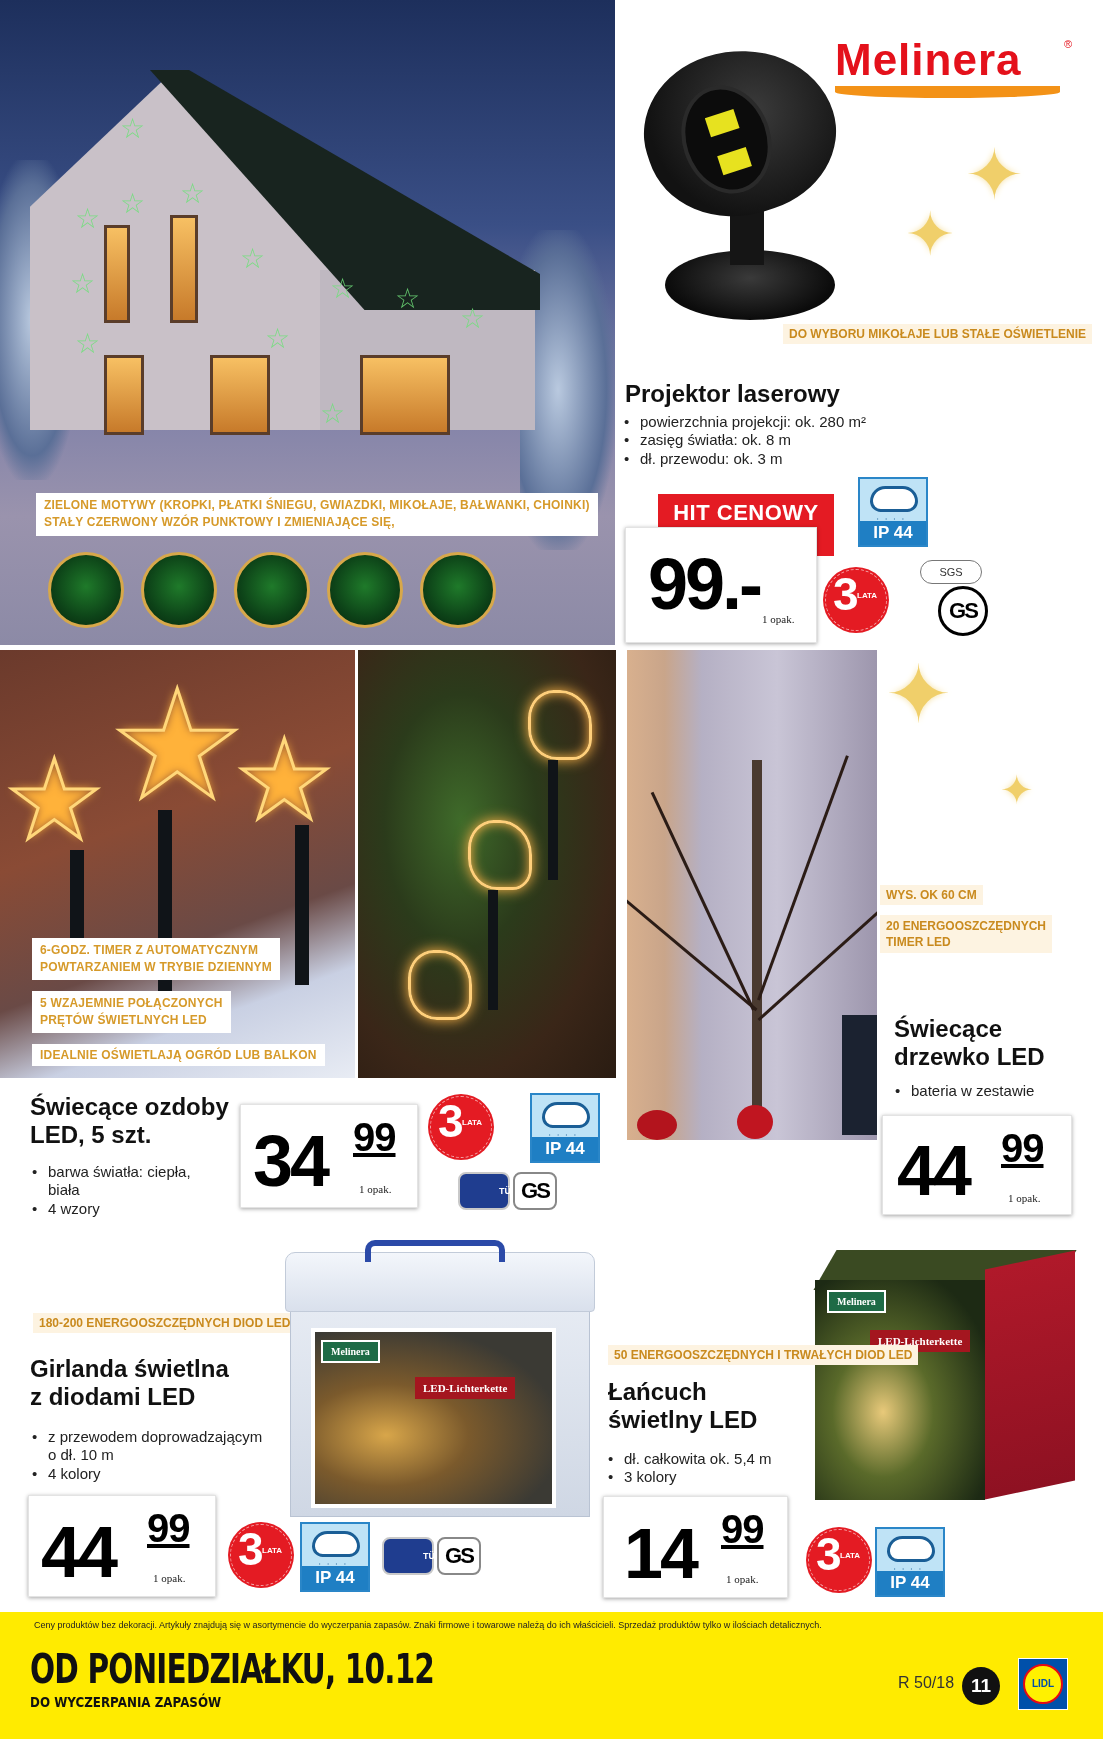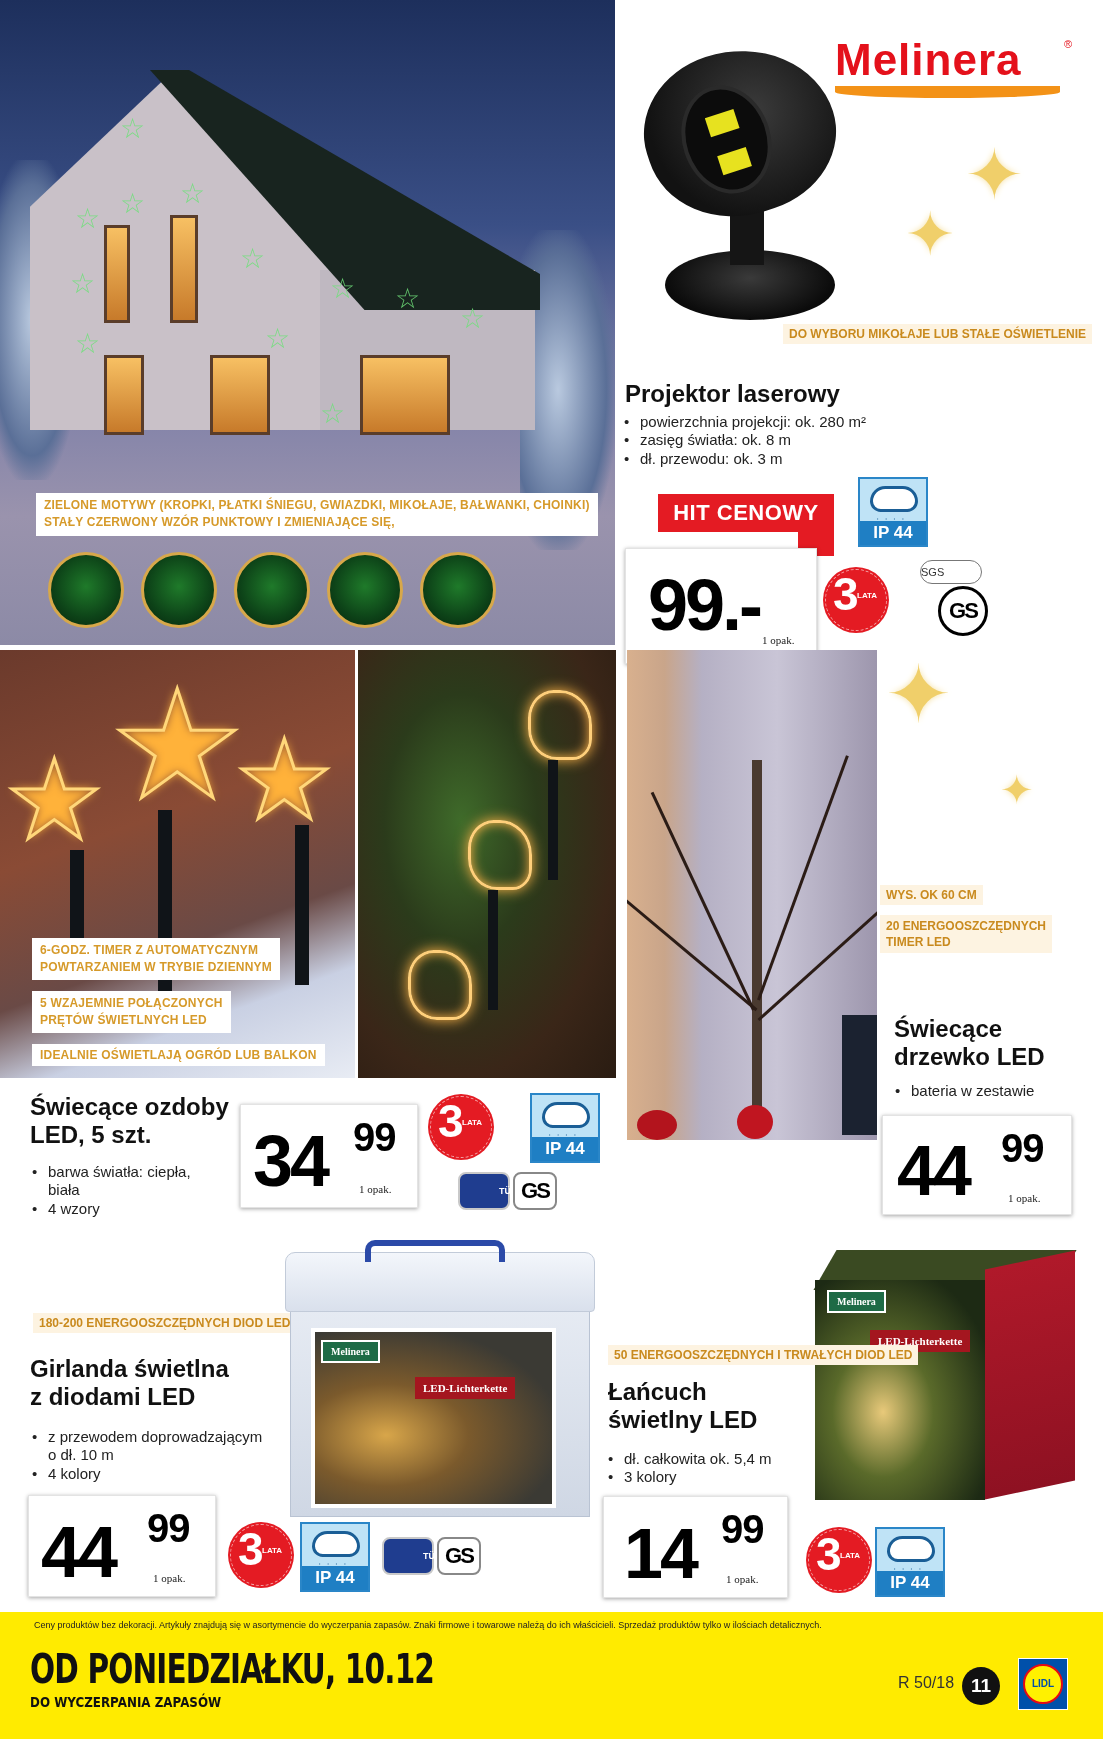--- a/index.html
+++ b/index.html
@@ -163,7 +163,7 @@
 </ul>
 <div class="hit">HIT CENOWY</div>
 <div class="hit-tail"></div>
-<div class="price-box" style="left:625px;top:527px;width:192px;height:116px;margin-top:21px;">
+<div class="price-box" style="left:625px;top:527px;width:192px;height:116px;">
   <div class="price-main" style="left:22px;top:20px;font-size:72px;">99.-</div>
   <div class="price-unit" style="left:136px;top:85px;">1 opak.</div>
 </div>

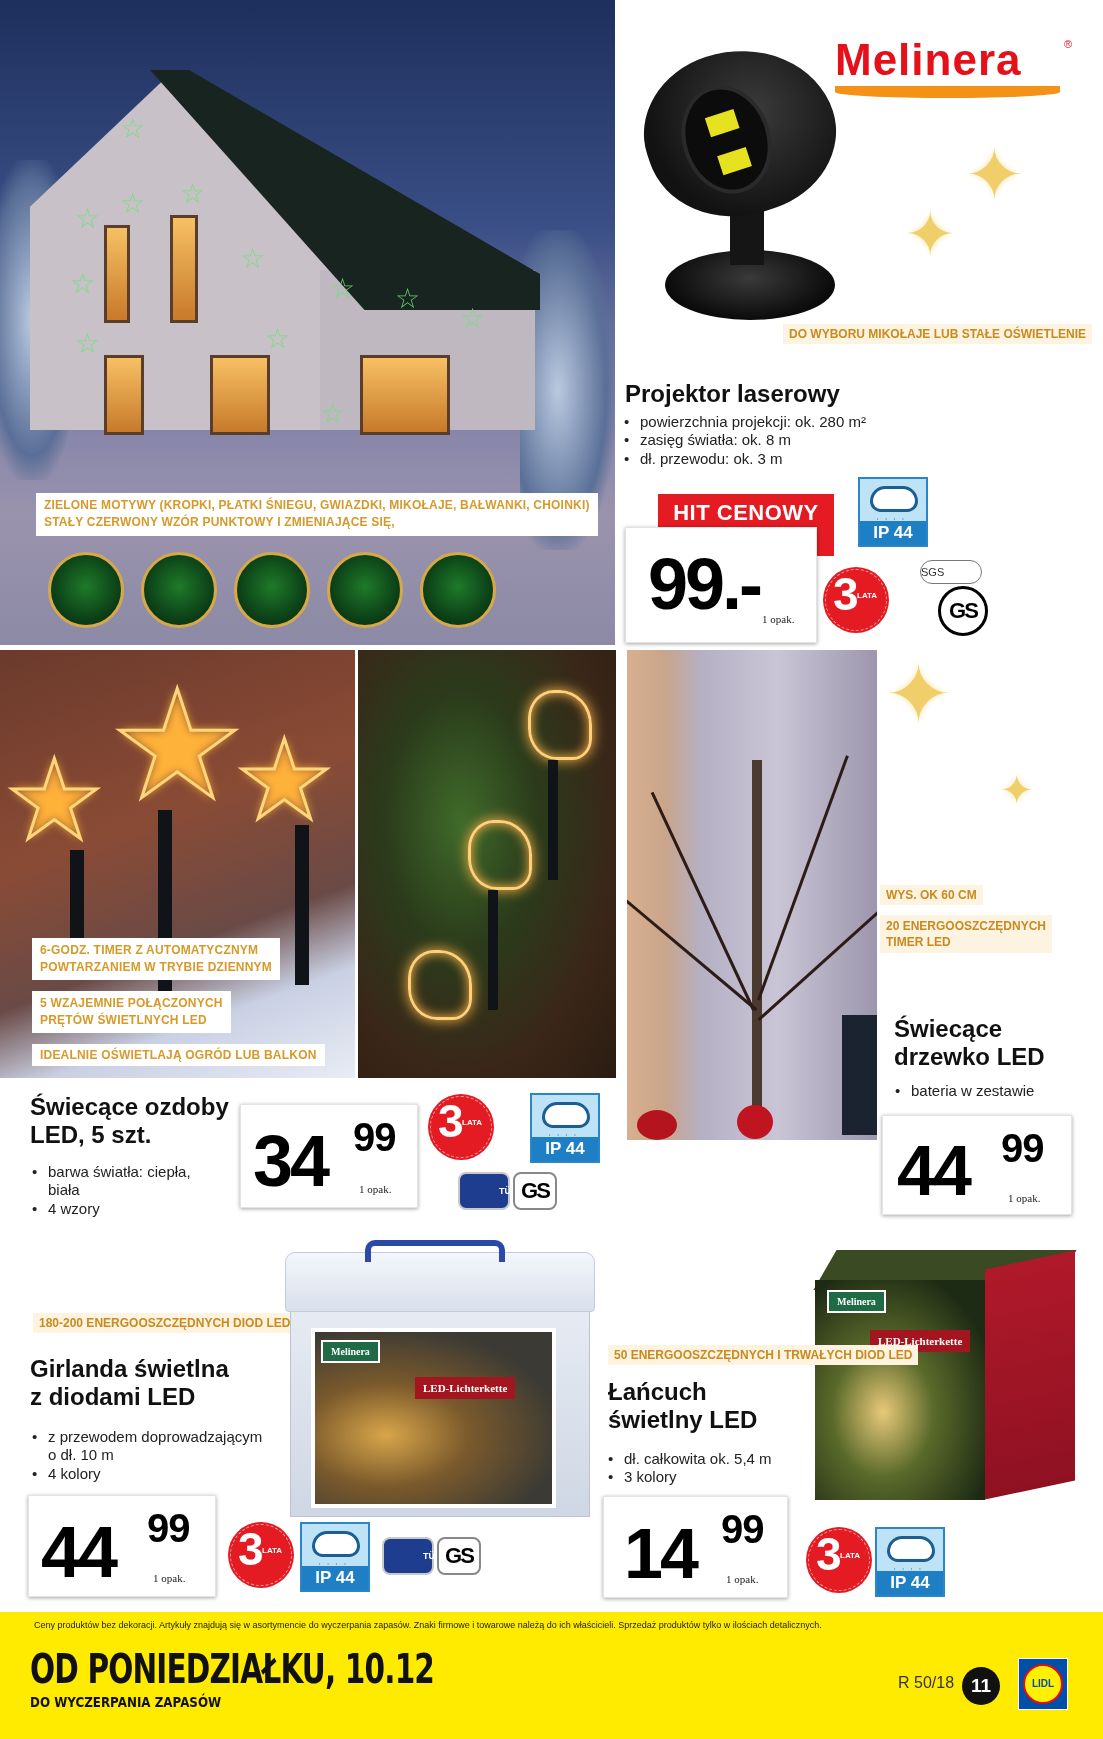--- a/index.html
+++ b/index.html
@@ -60,7 +60,7 @@
   .cert { position:absolute; display:flex; gap:3px; }
   .tuv { width:40px; height:38px; border-radius:8px; background:#1f3d8f; border:2px solid #c9c9c9; color:#fff; font-size:9px; font-weight:bold; display:flex; align-items:center; justify-content:center;padding-left:48px; }
   .gs { width:44px; height:38px; border-radius:8px; background:#fff; border:2px solid #888; color:#000; font-size:22px; font-weight:bold; display:flex; align-items:center; justify-content:center; letter-spacing:-2px; }
-  .sgs { position:absolute; left:920px; top:560px; width:62px; height:24px; border:1px solid #777; border-radius:12px; font-size:11px; text-align:left; line-height:22px; background:#fff; color:#333; }
+  .sgs { position:absolute; left:920px; top:560px; width:62px; height:24px; border:1px solid #777; border-radius:12px; font-size:11px; text-align:center; line-height:22px; background:#fff; color:#333; }
 
   .photo { position:absolute; overflow:hidden; }
   .ph-stars { background: linear-gradient(160deg, #6b3a2c 0%, #8a4b35 40%, #6a4a46 65%, #c9d0e3 80%, #e8ecf4 100%); }

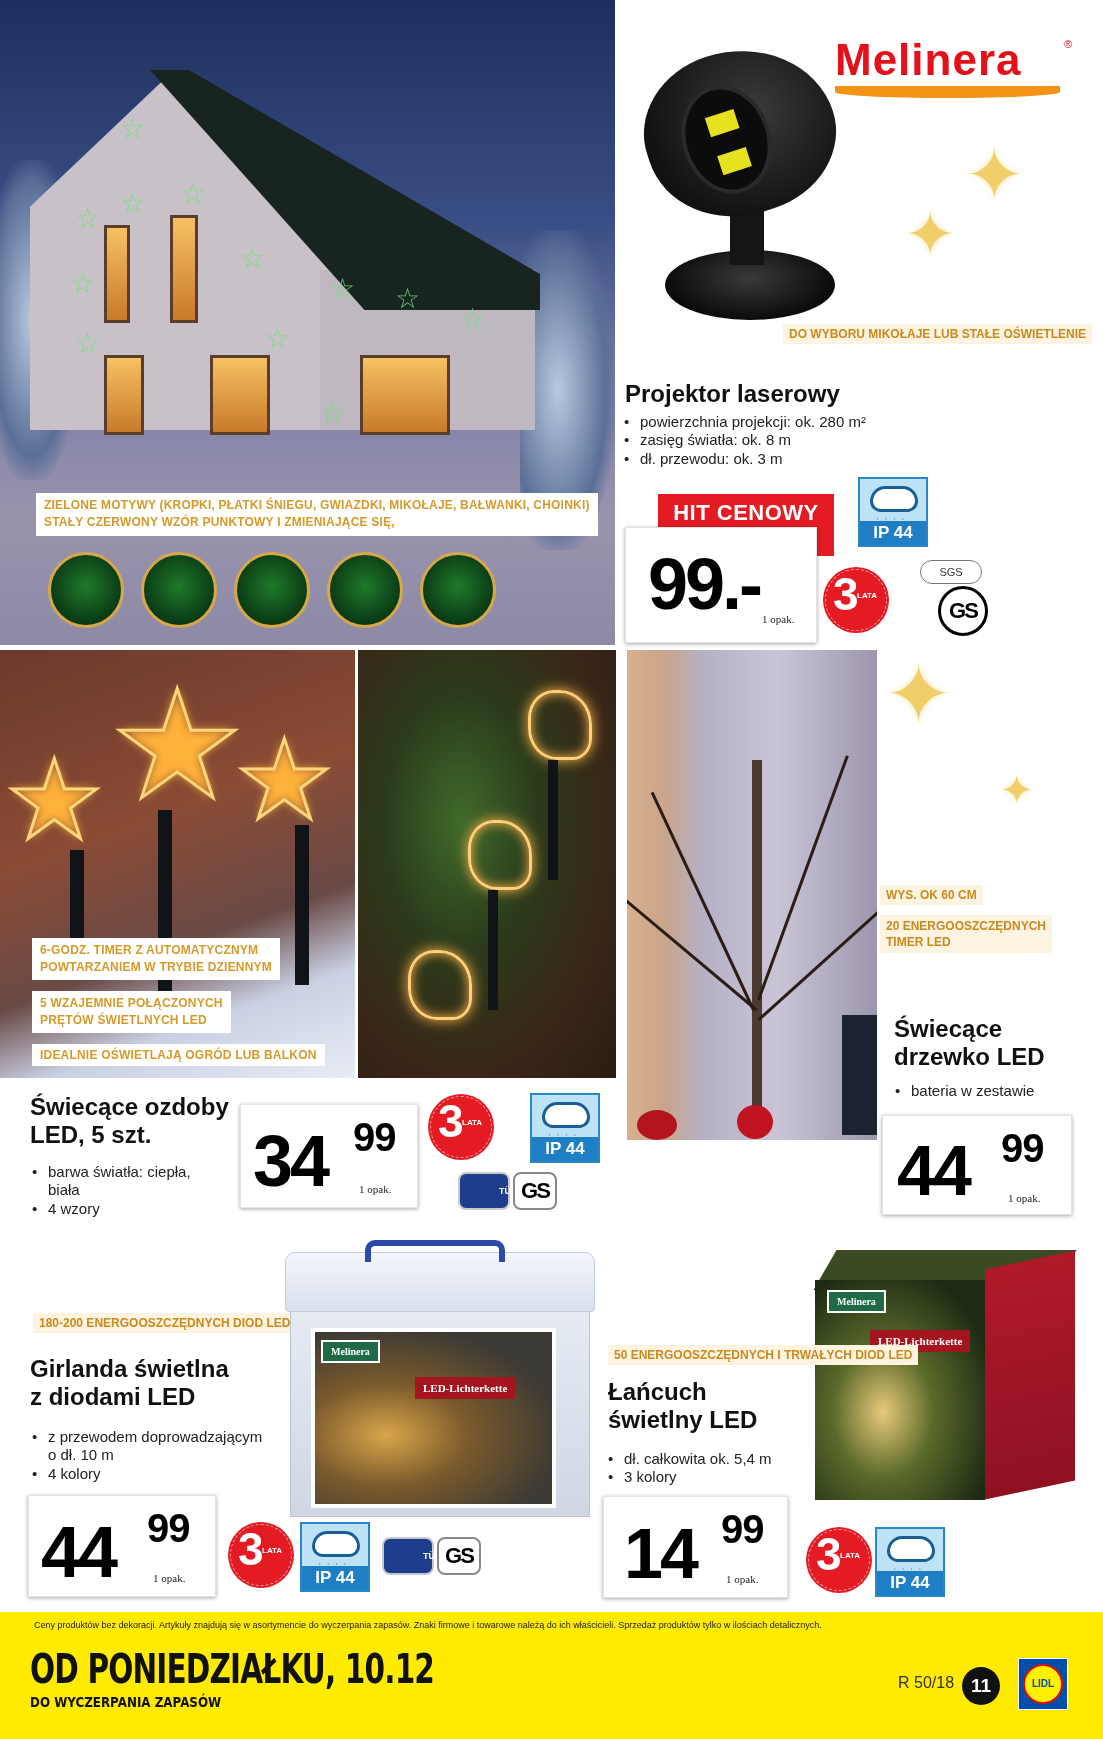--- a/index.html
+++ b/index.html
@@ -44,7 +44,7 @@
 
   .price-box { position:absolute; background:#fff; box-shadow: 0 1px 4px rgba(0,0,0,.35); border:1px solid #e3e3e3; }
   .price-main { position:absolute; font-weight:bold; color:#000; line-height:1; letter-spacing:-3px; }
-  .price-cents { position:absolute; font-weight:bold; color:#000; line-height:1; letter-spacing:-1px; }
+  .price-cents { position:absolute; font-weight:bold; color:#000; line-height:1; letter-spacing:-1px;text-decoration:underline; }
   .price-unit { position:absolute; font-size:11px; color:#222; font-family:"Liberation Serif", serif; }
 
   .warranty { position:absolute; width:66px; height:66px; border-radius:50%; background:#e41b23; color:#fff; text-align:center; }

